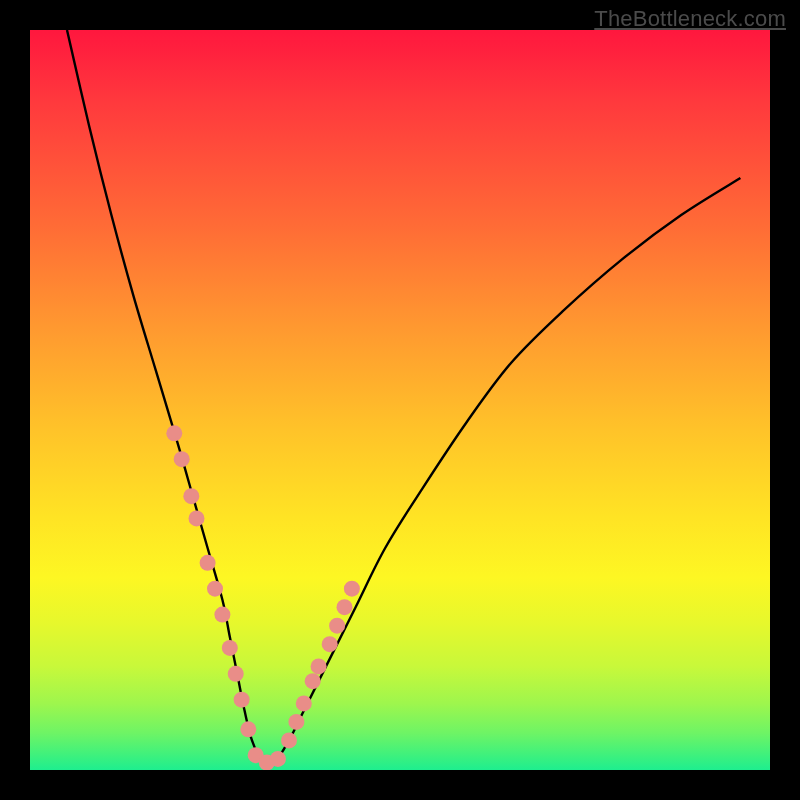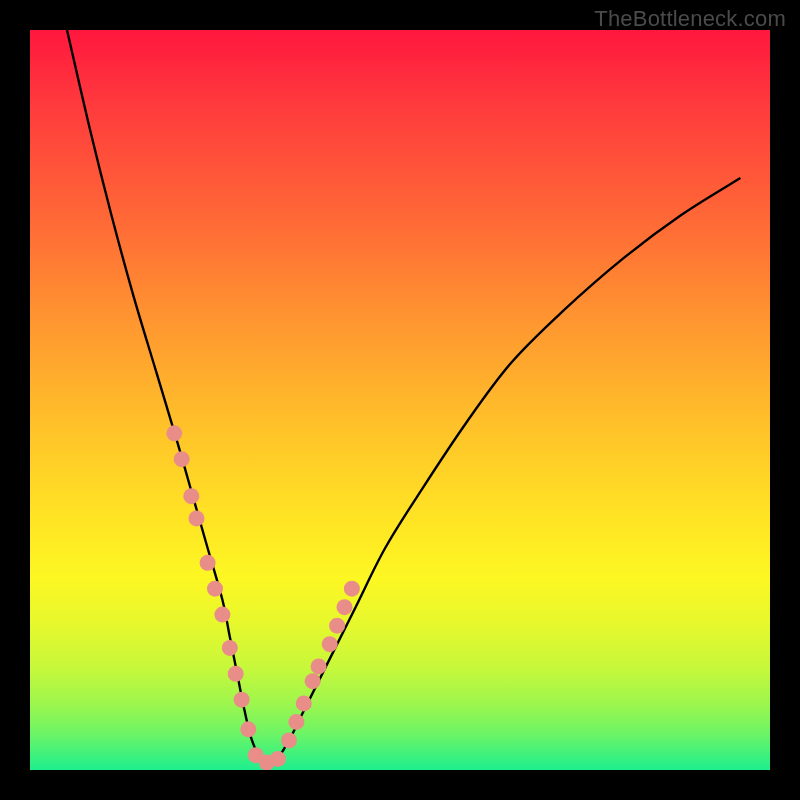--- a/index.html
+++ b/index.html
@@ -26,6 +26,7 @@
     font-weight: 500;
     letter-spacing: 0.2px;
     z-index: 10;
+    text-decoration: underline;
   }
   .plot {
     position: absolute;

